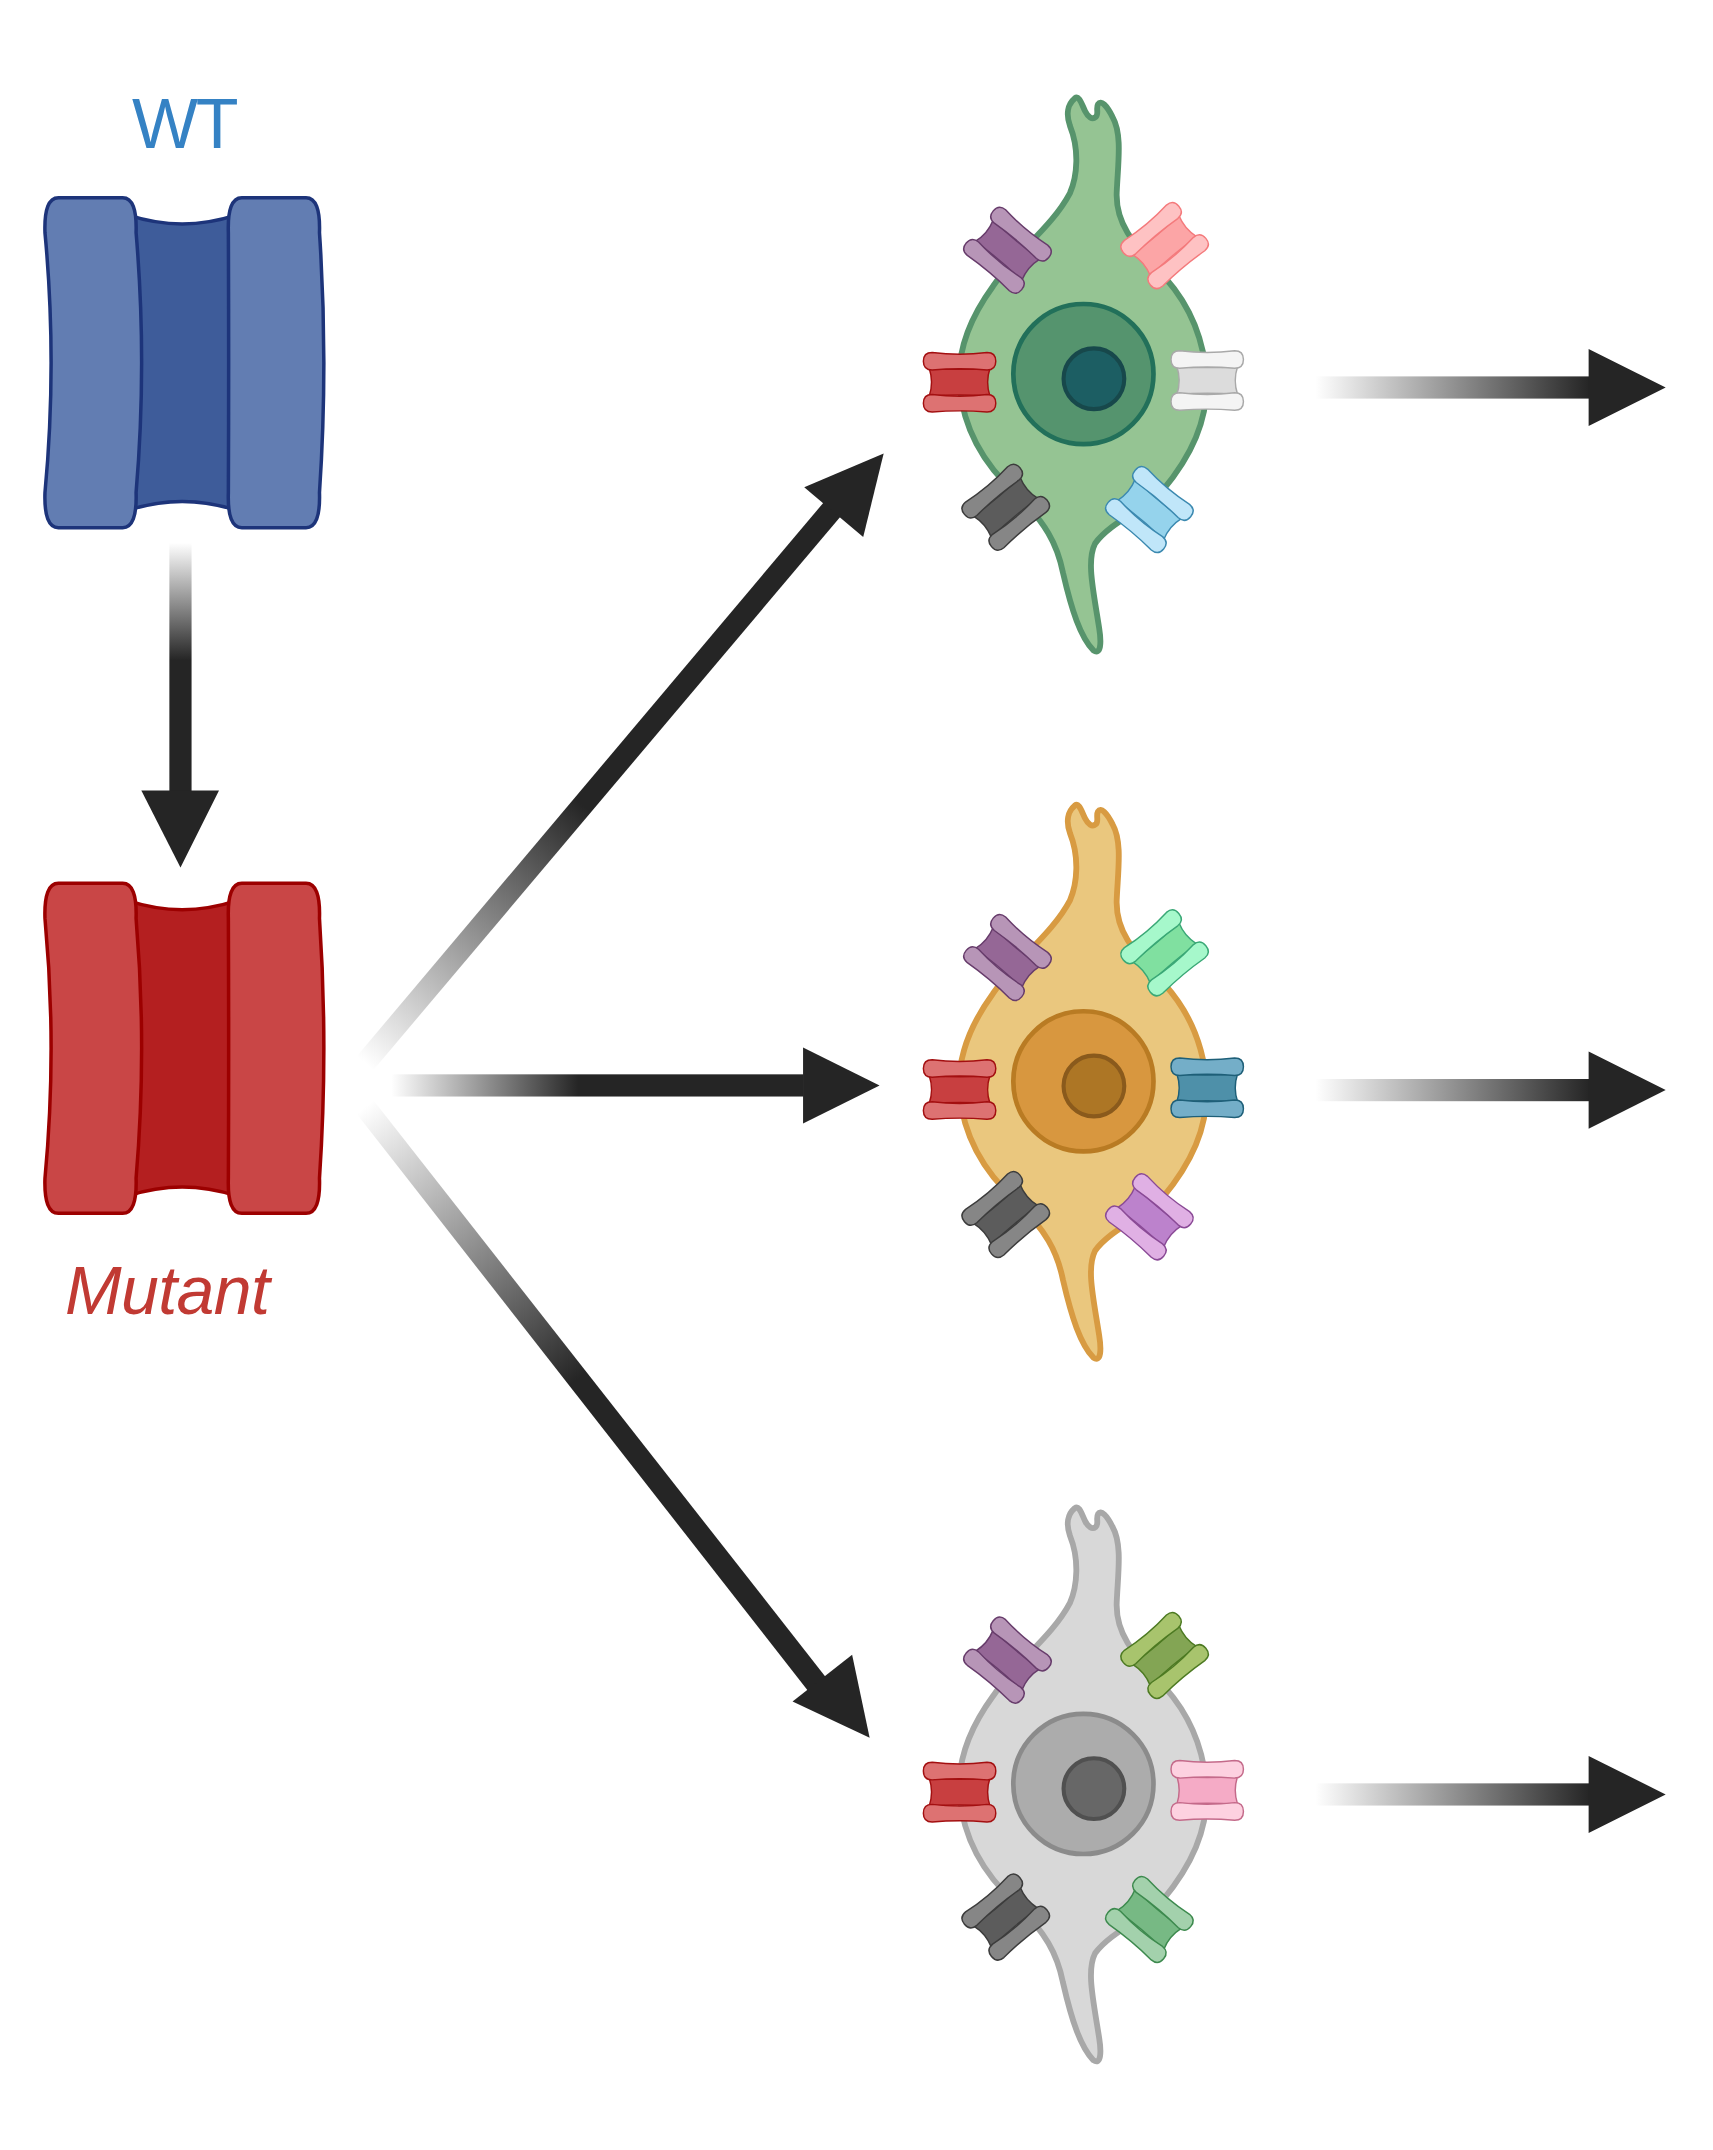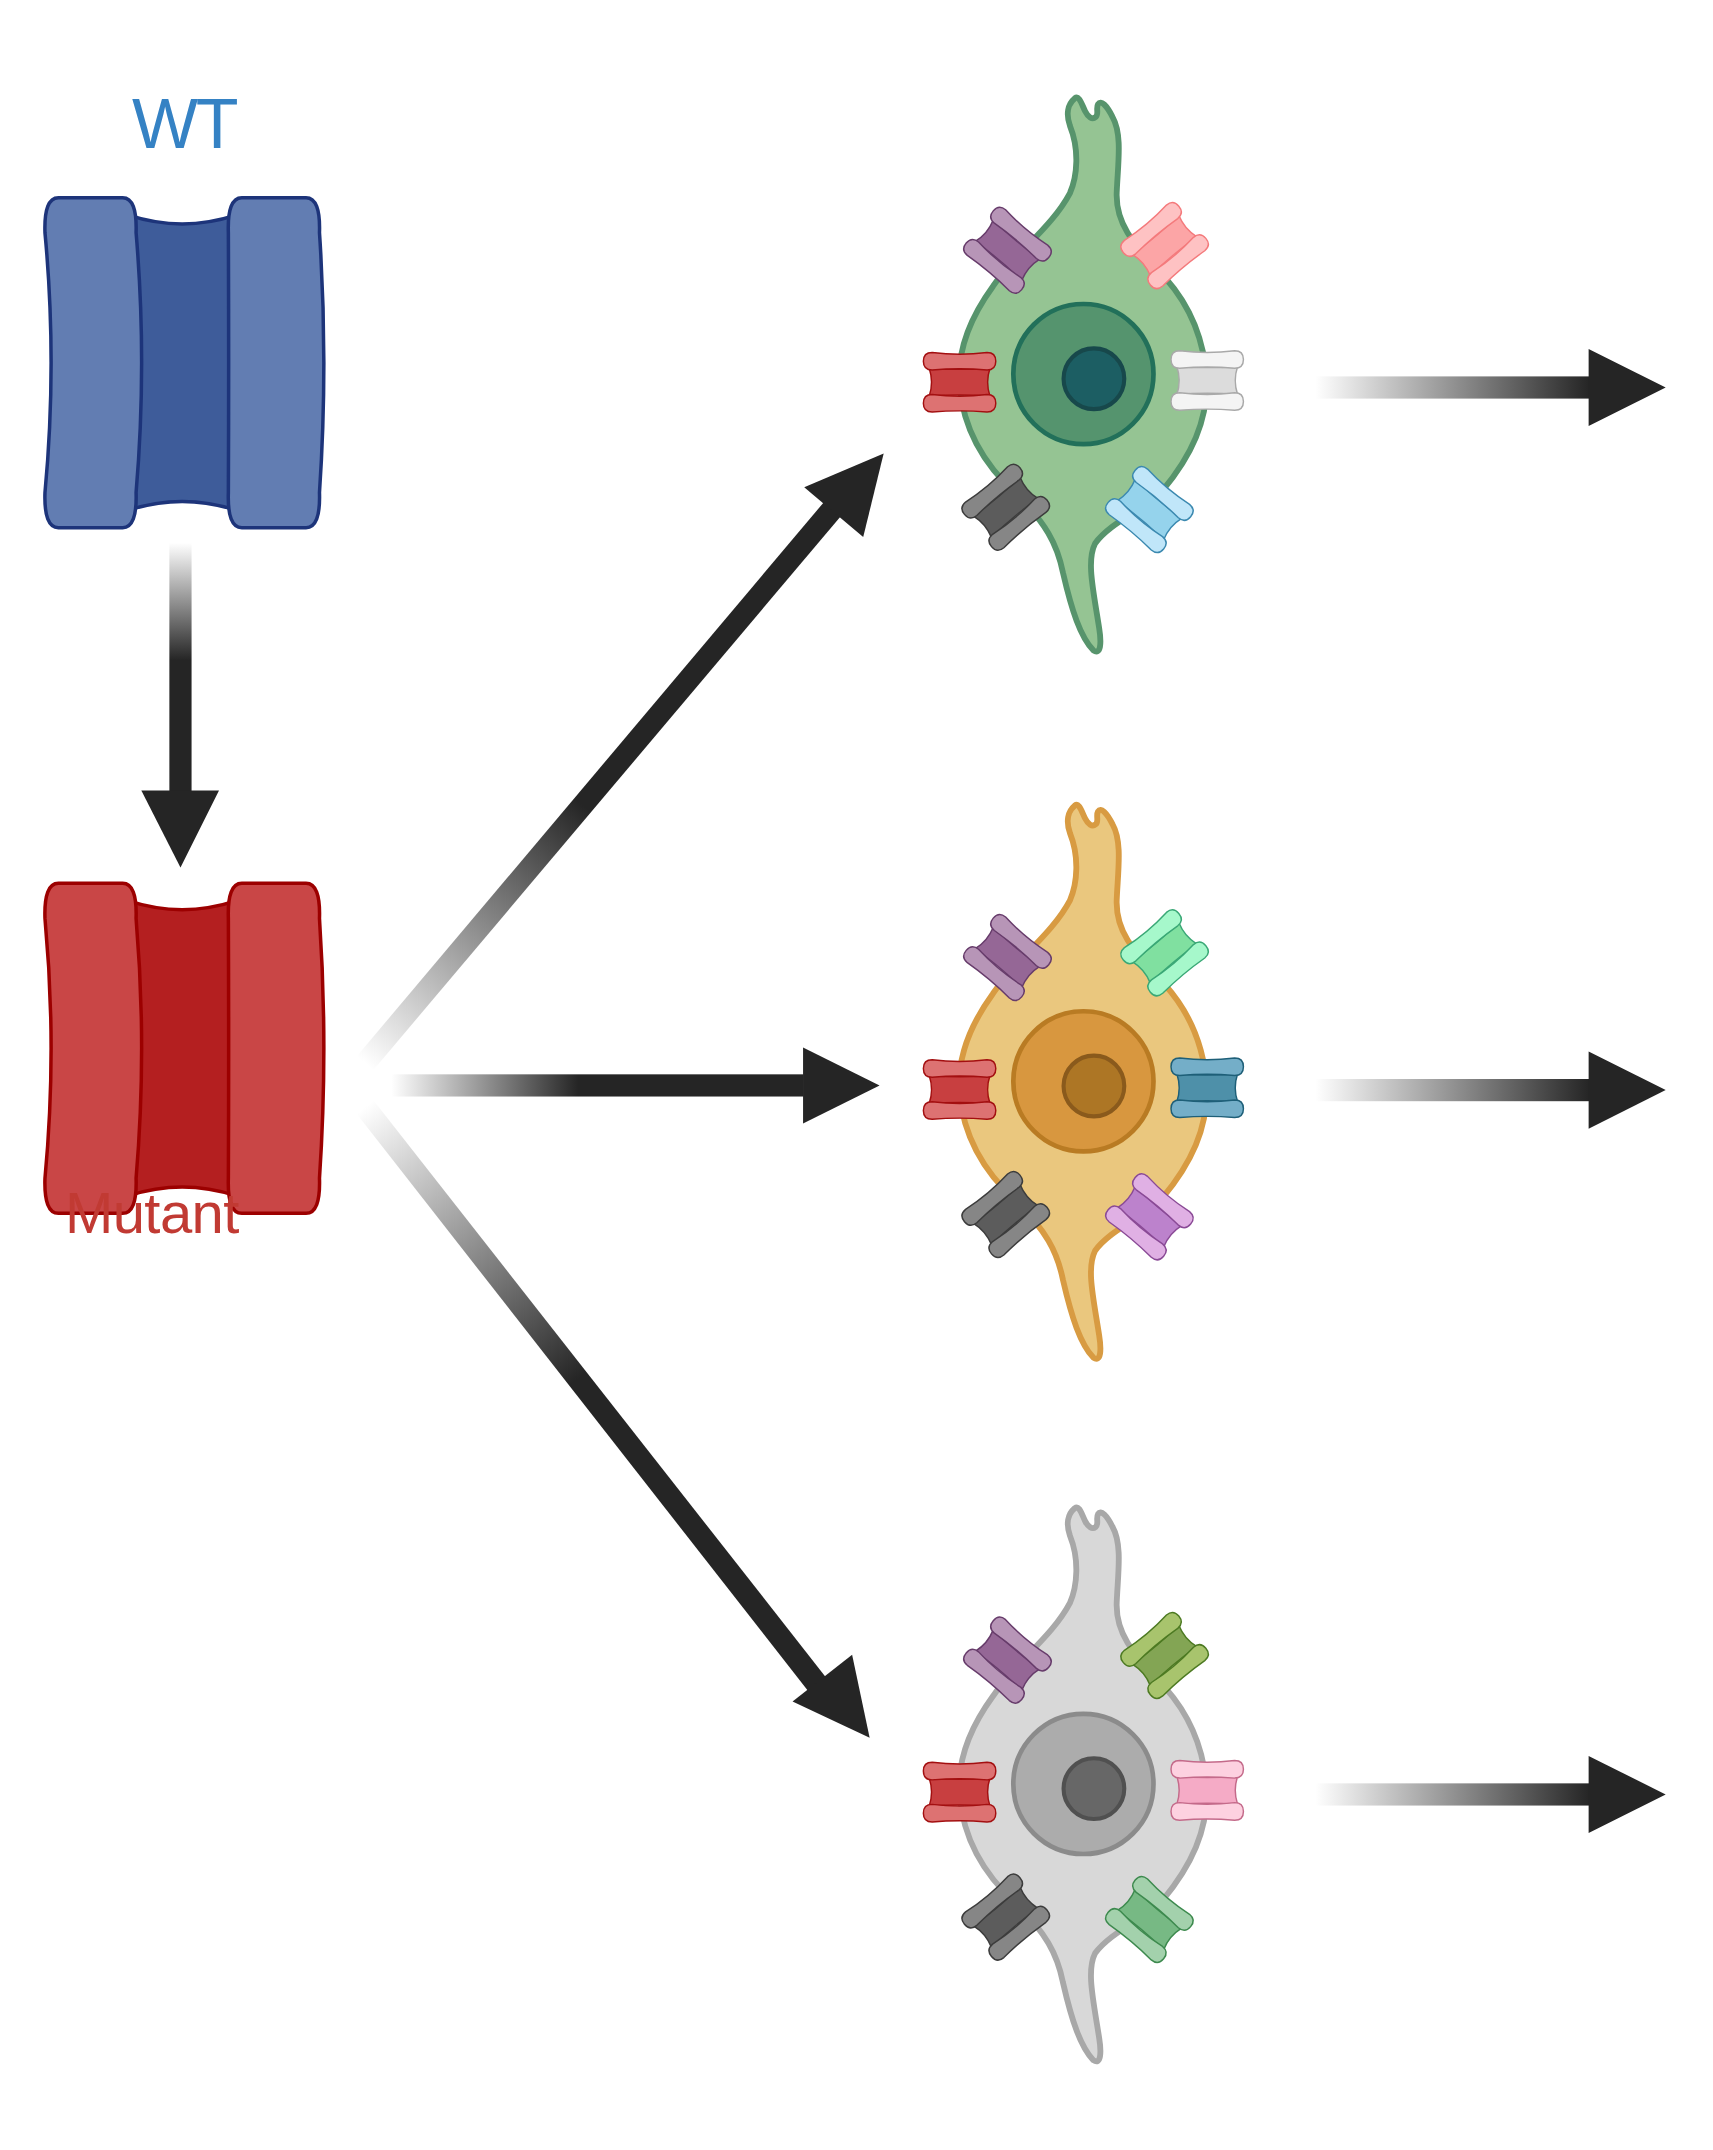--- a/index.html
+++ b/index.html
@@ -7,7 +7,7 @@
   #stage { position: absolute; left: 0; top: 0; width: 1713px; height: 2151px; }
   .label { position: absolute; font-family: "Liberation Sans", "DejaVu Sans", sans-serif; font-weight: 400; white-space: nowrap; line-height: 1; }
   .wt-label { left: 132px; top: 89px; font-size: 70px; letter-spacing: -2.3px; }
-  .mutant-label { left: 65px; top: 1184px; font-size: 58px; letter-spacing: -0.6px; }
+  .mutant-label { left: 65px; top: 1256px; font-size: 68px; letter-spacing: -0.6px; font-style: italic; }
 </style>
 </head>
 <body>

